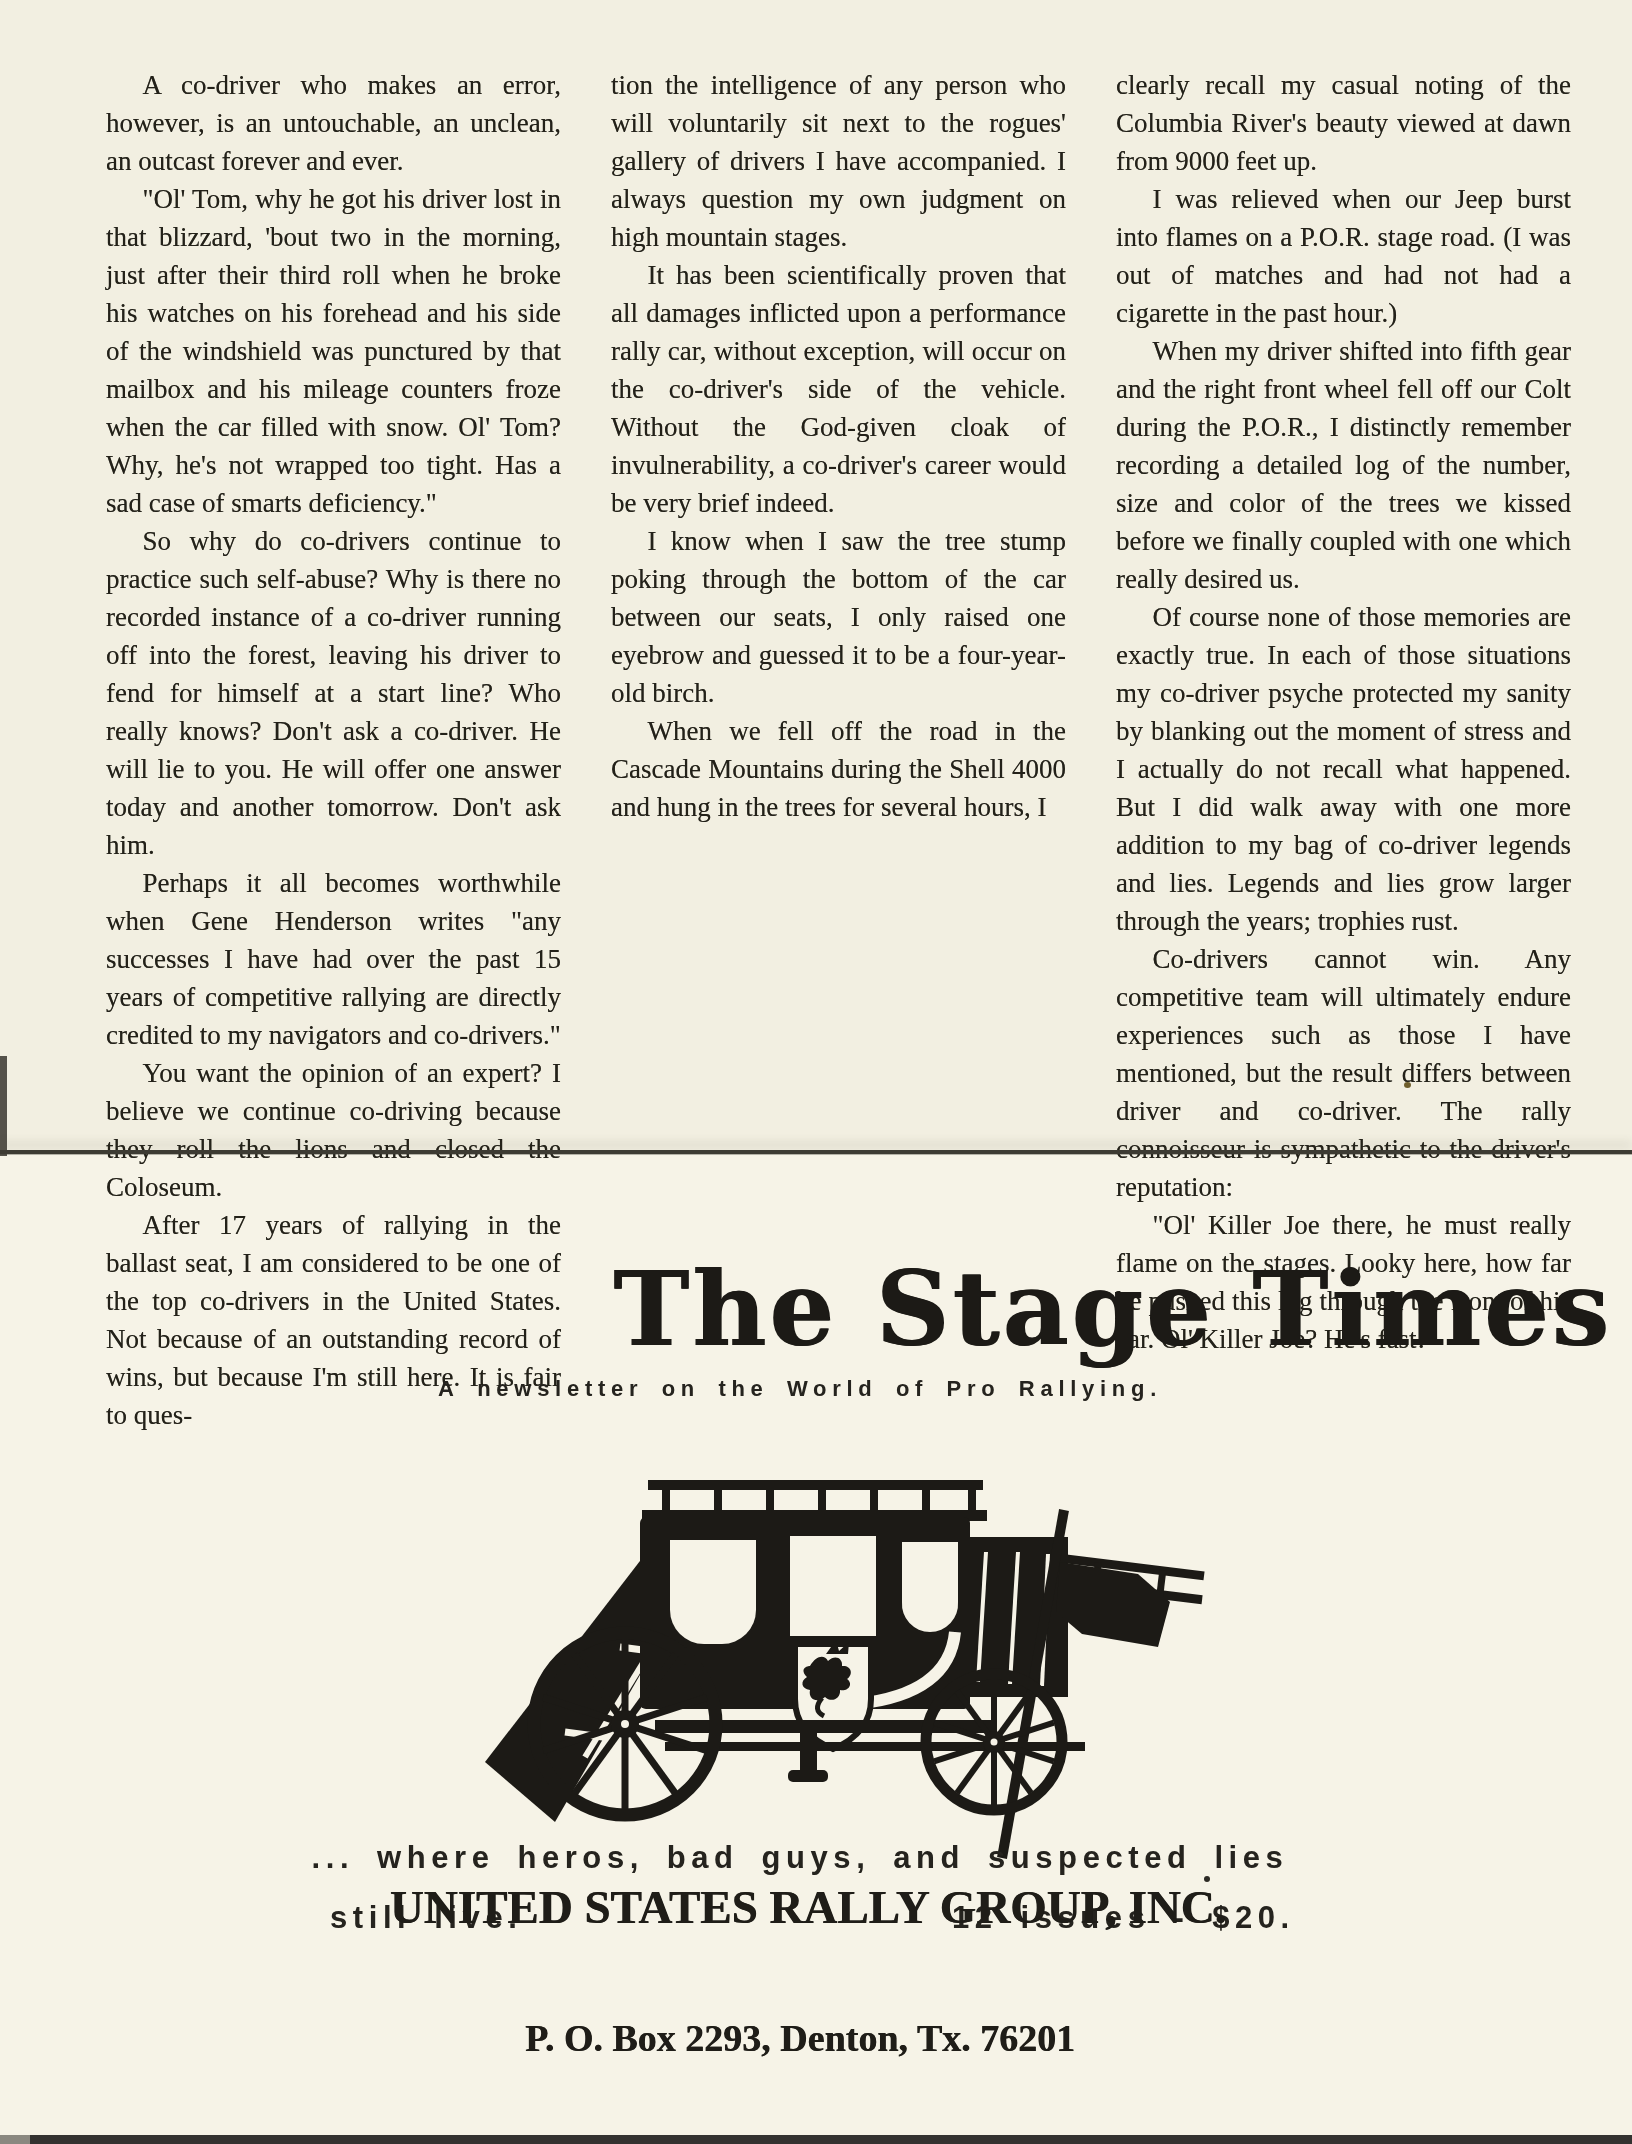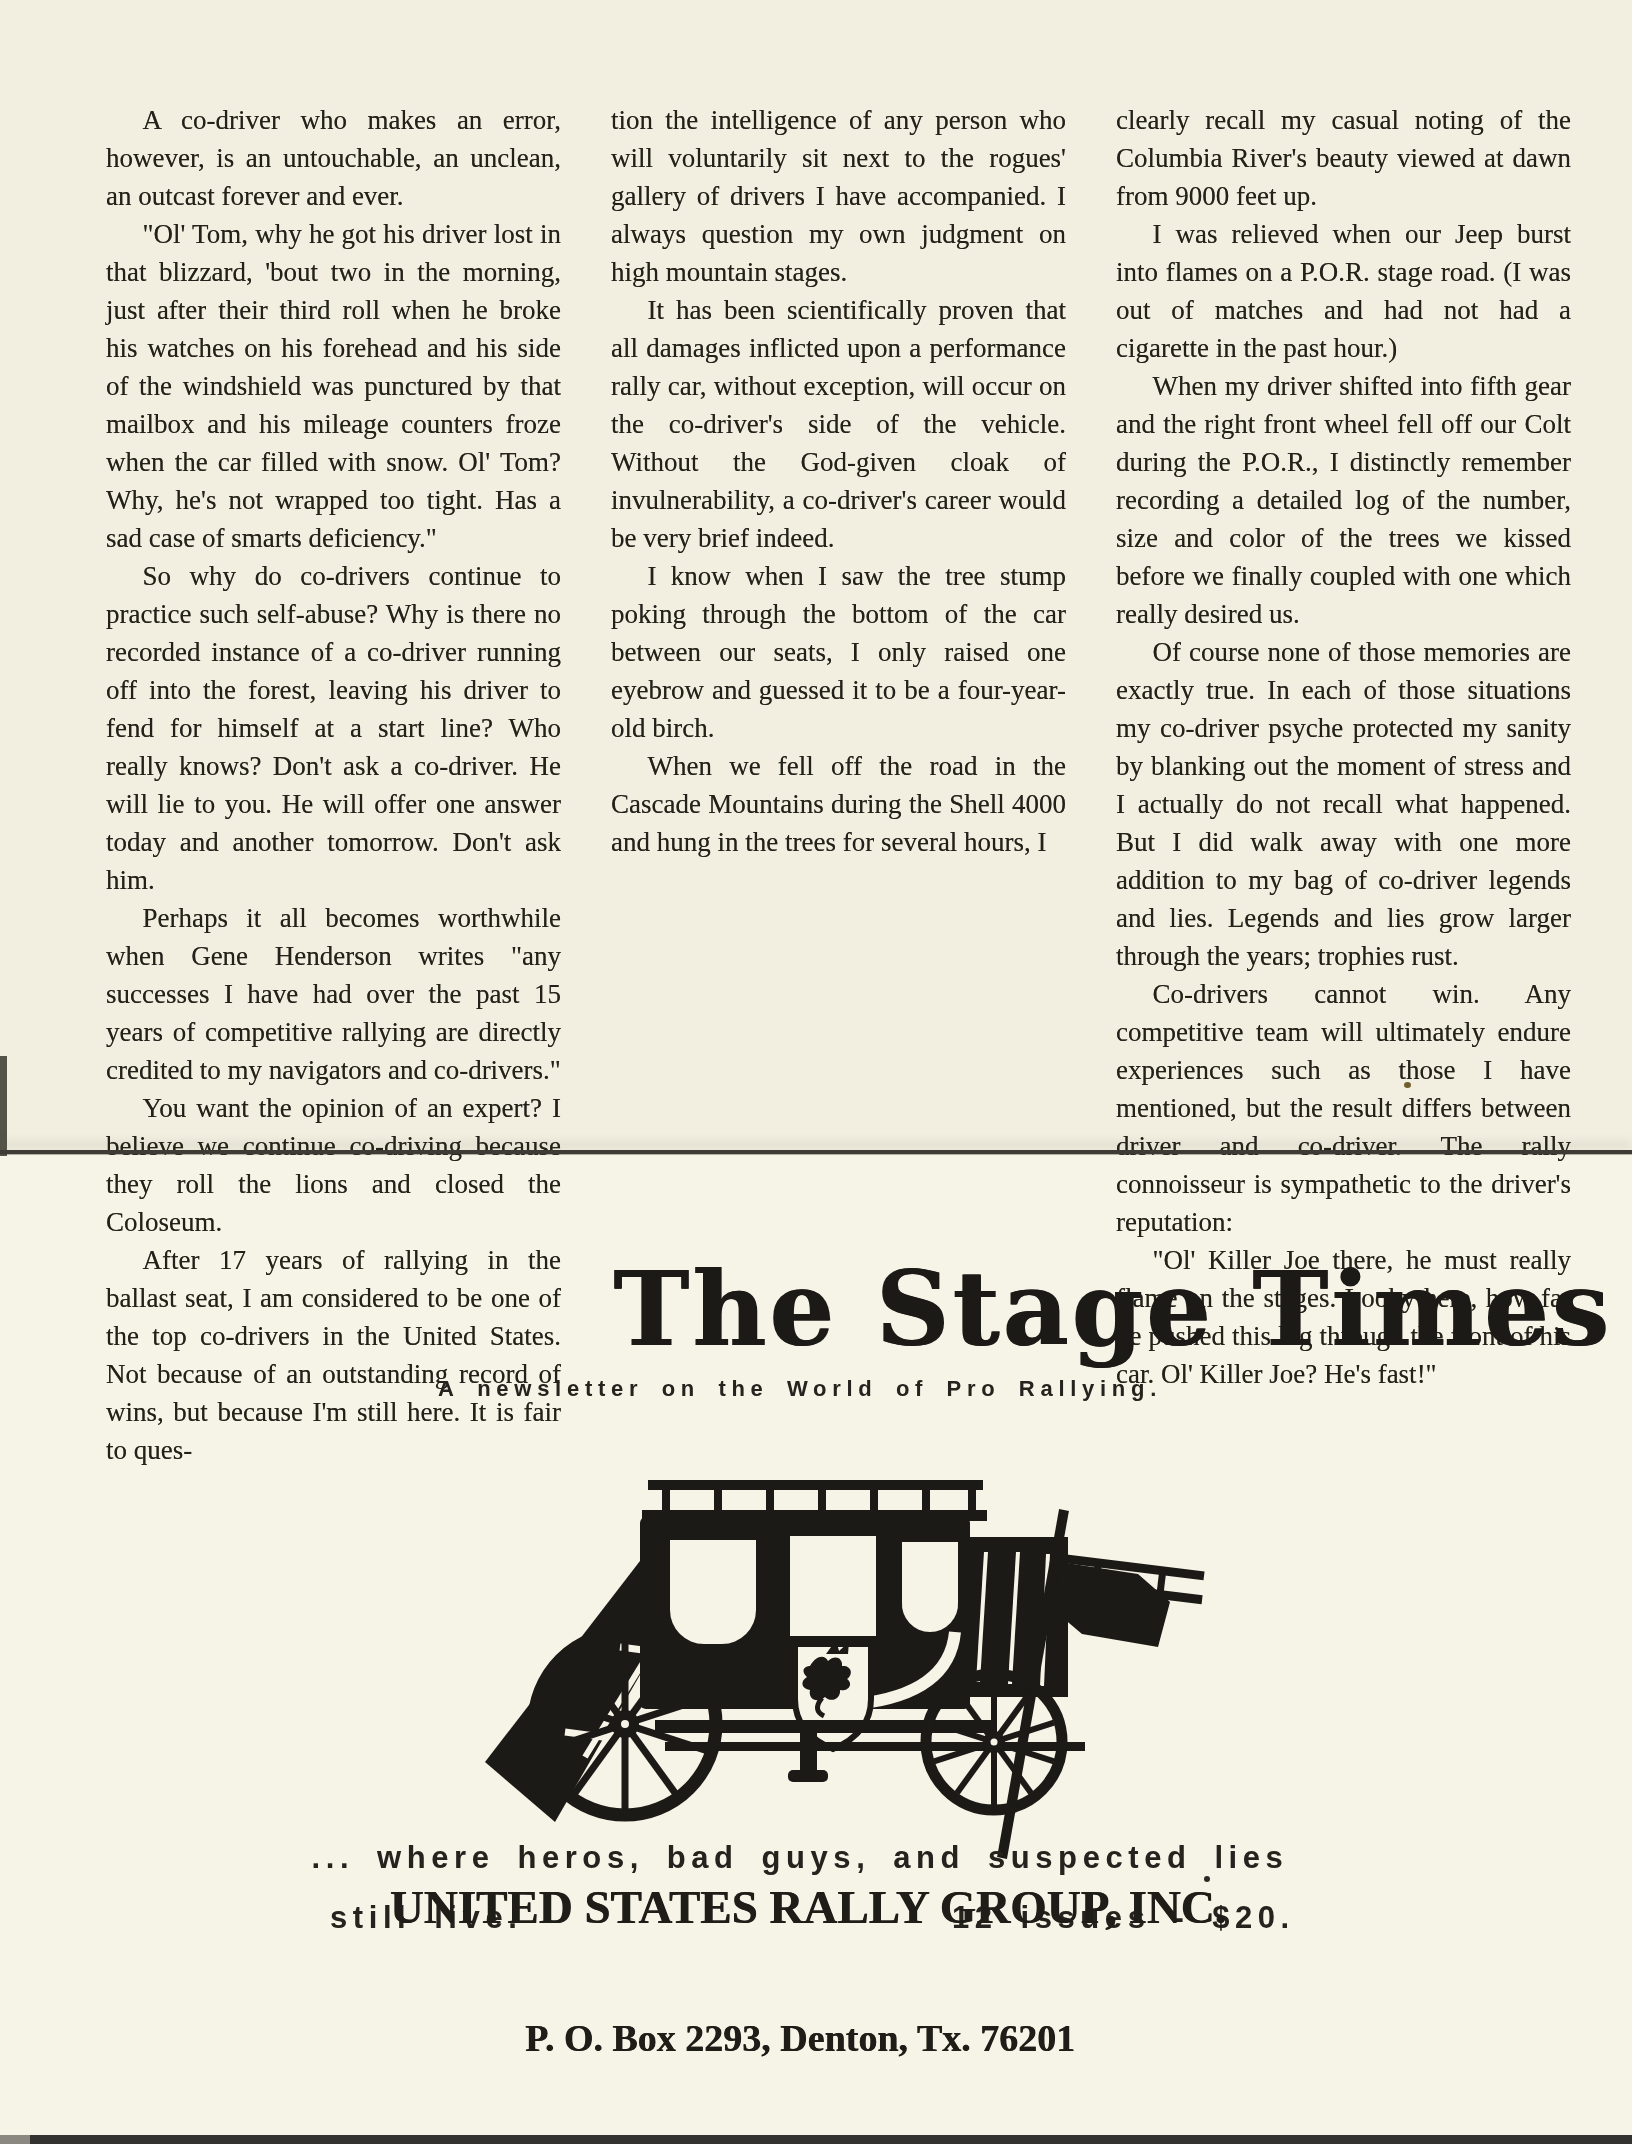--- a/index.html
+++ b/index.html
@@ -17,7 +17,7 @@
     position:absolute;left:106px;top:66px;
     display:flex;gap:50px;
   }
-  .col{width:455px;margin-top:35px;}
+  .col{width:455px;}
   .para{
     margin:0;
     font-size:27px;line-height:38px;

